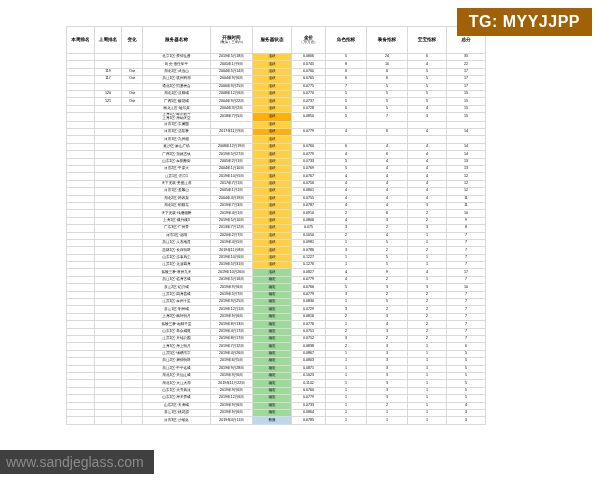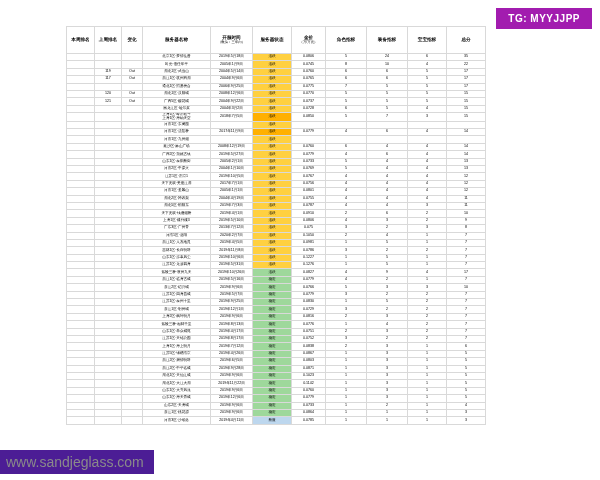--- a/index.html
+++ b/index.html
@@ -11,8 +11,8 @@
   
   .tg-badge{
     position:absolute;top:8px;right:8px;
-    background:#a21caf;color:#fff;
-    font-size:10px;font-weight:bold;
+    background:#a16207;color:#fff;
+    font-size:16px;font-weight:bold;
     padding:5px 12px;letter-spacing:.5px;
     z-index:20;
   }

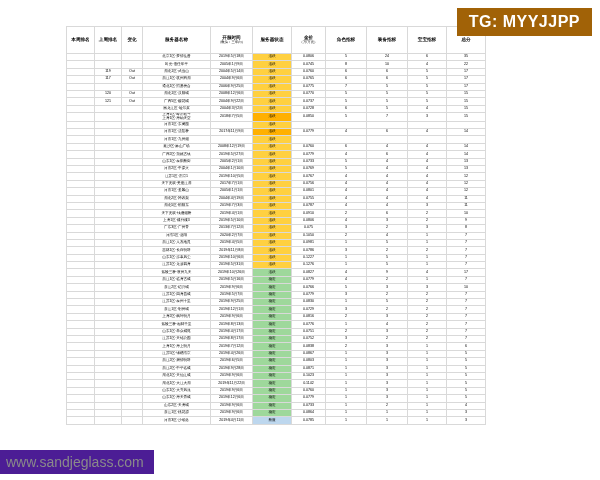--- a/index.html
+++ b/index.html
@@ -19,7 +19,7 @@
   
   .watermark{
     position:absolute;left:0;bottom:6px;
-    background:#4c1d95;color:#8a8a8a;
+    background:#404040;color:#8a8a8a;
     font-size:14px;padding:4px 10px 4px 6px;
     z-index:20;
   }

